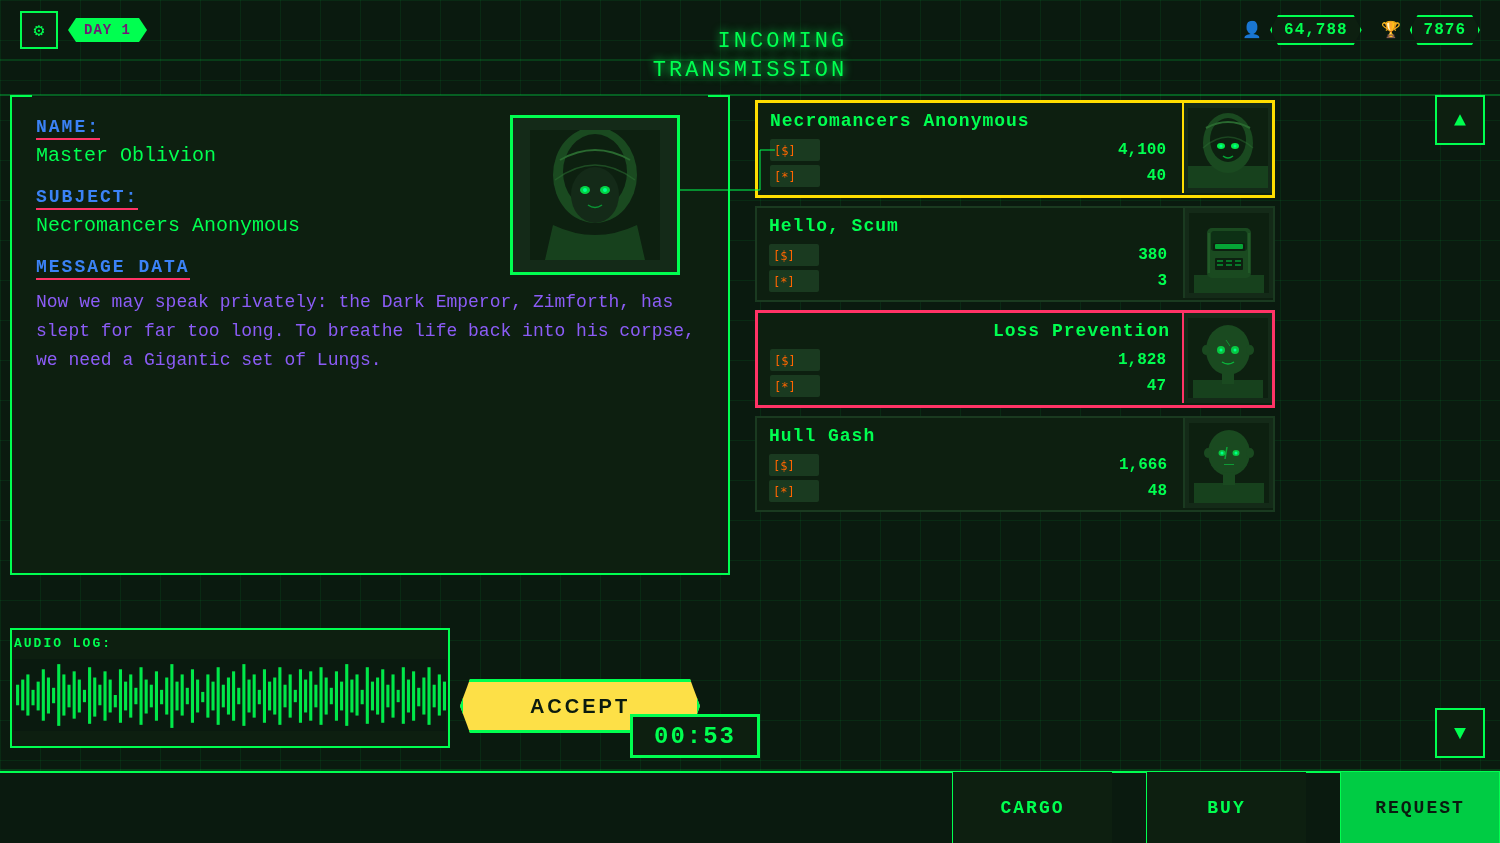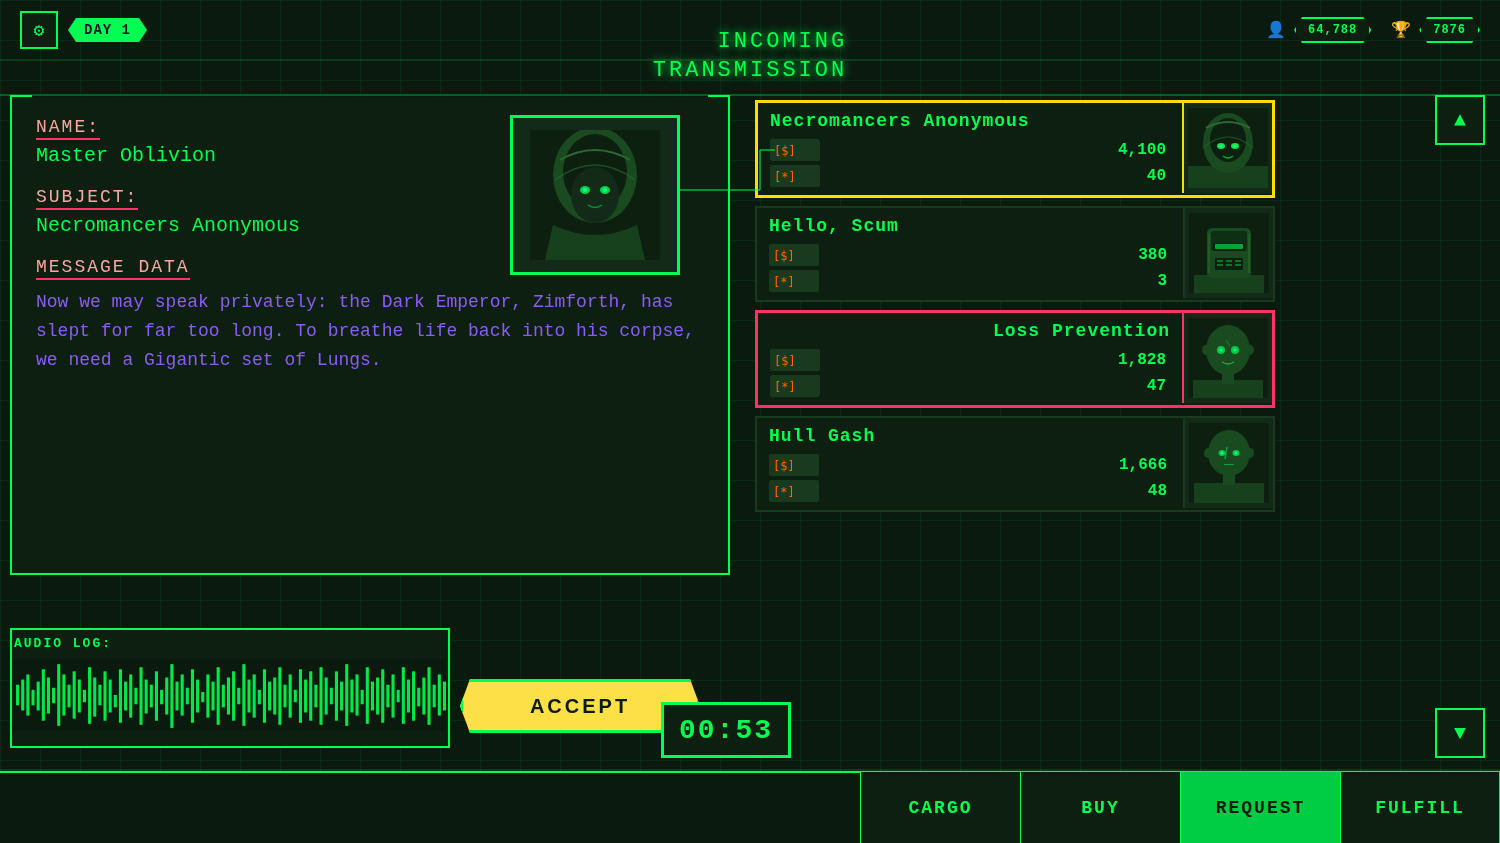--- a/index.html
+++ b/index.html
@@ -58,7 +58,7 @@
 
     .day-badge {
       background: #00ff50;
-      color: #0f172a;
+      color: #701a75;
       font-size: 14px;
       font-weight: bold;
       padding: 4px 16px;

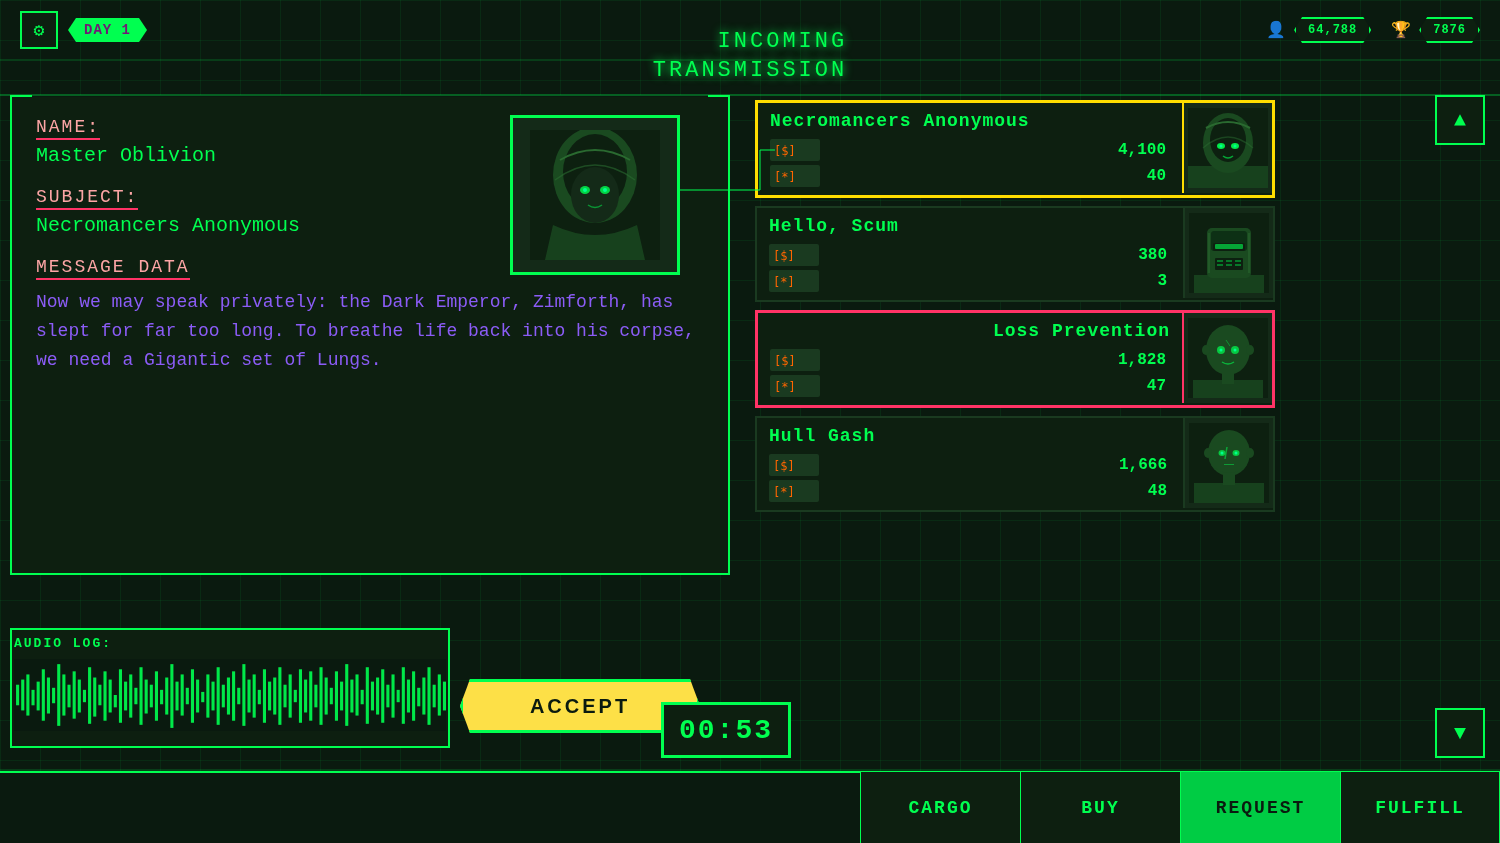--- a/index.html
+++ b/index.html
@@ -88,7 +88,7 @@
       background: #0d1f10;
       padding: 4px 12px;
       color: #00ff50;
-      font-size: 12px;
+      font-size: 16px;
       font-weight: bold;
       letter-spacing: 1px;
       clip-path: polygon(8px 0%, calc(100% - 8px) 0%, 100% 50%, calc(100% - 8px) 100%, 8px 100%, 0% 50%);

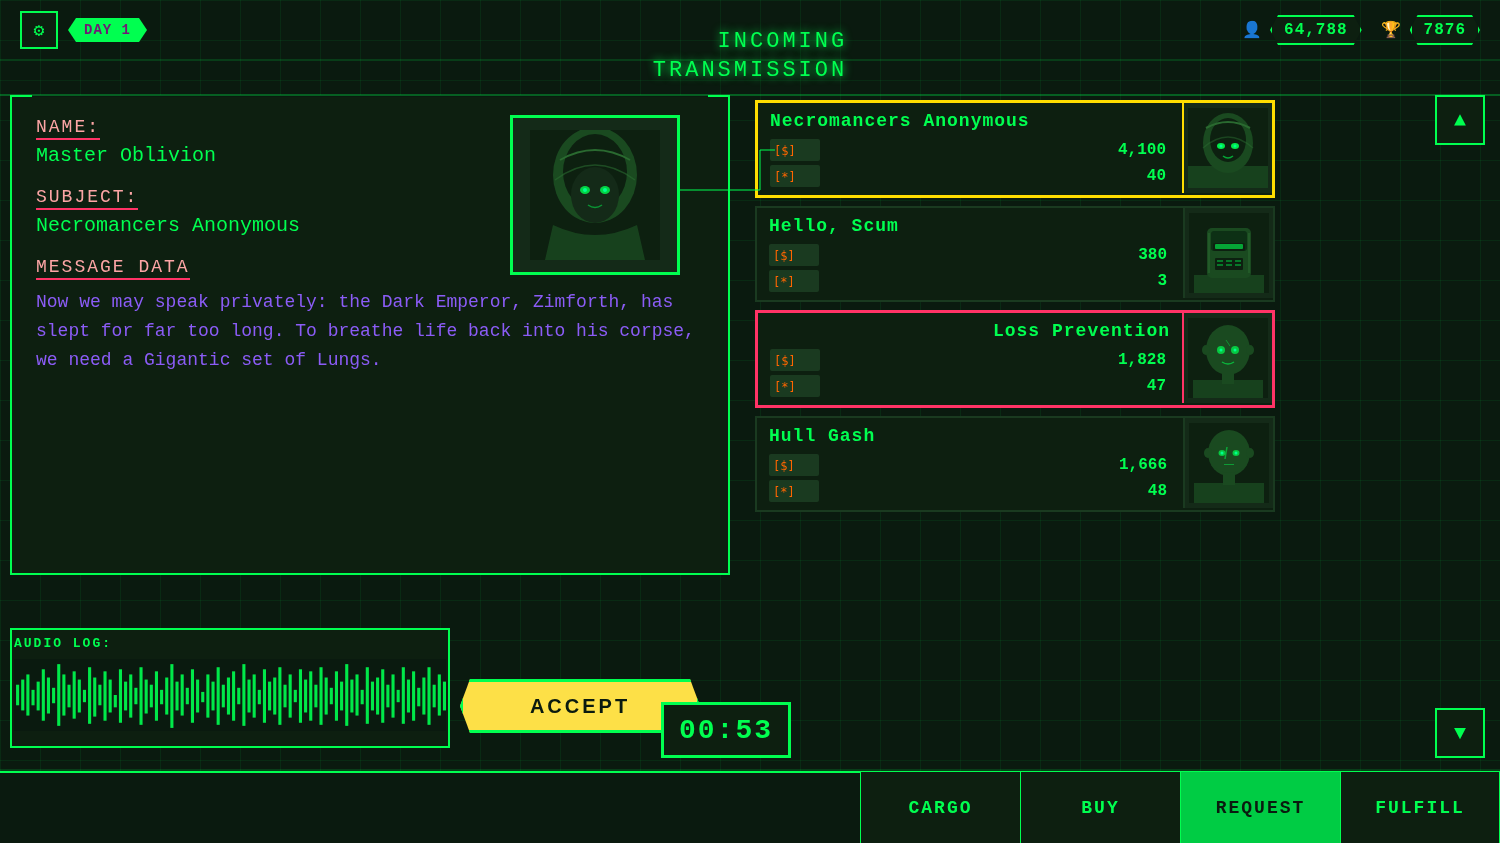--- a/index.html
+++ b/index.html
@@ -131,9 +131,9 @@
     }
 
     .field-label {
-      color: #fca5a5;
+      color: #3b82f6;
       font-size: 18px;
-      font-weight: normal;
+      font-weight: bold;
       letter-spacing: 2px;
       margin-bottom: 4px;
       text-decoration: underline;

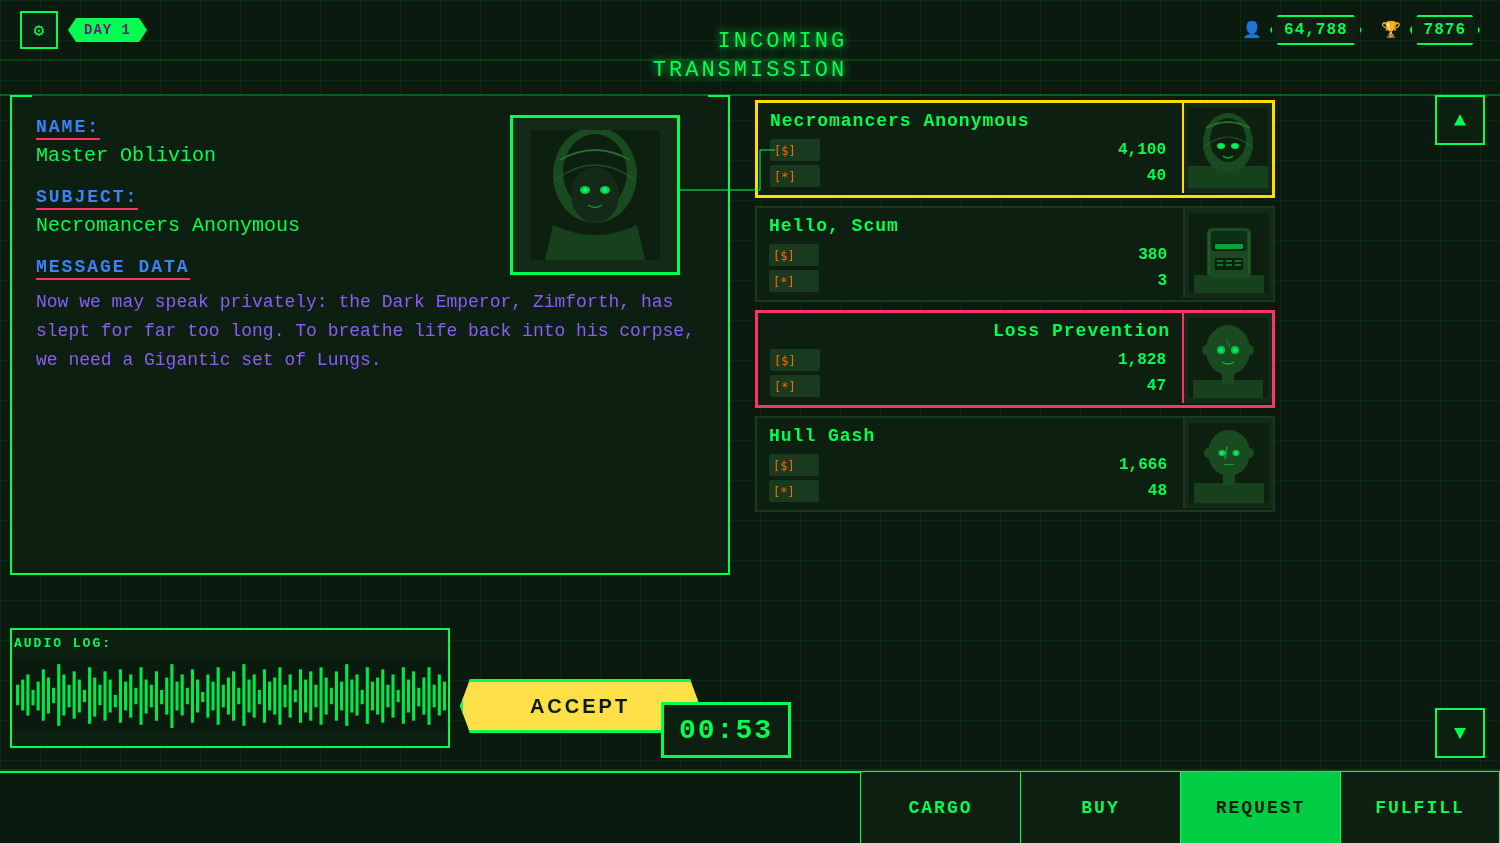--- a/index.html
+++ b/index.html
@@ -232,15 +232,15 @@
     .timer-box {
       position: absolute;
       bottom: 85px;
-      left: 661px;
+      left: 630px;
       width: 130px;
-      height: 56px;
+      height: 44px;
       background: #0d1f10;
       border: 3px solid #00ff50;
       display: flex;
       align-items: center;
       justify-content: center;
-      font-size: 28px;
+      font-size: 24px;
       font-weight: bold;
       color: #00ff50;
       letter-spacing: 2px;

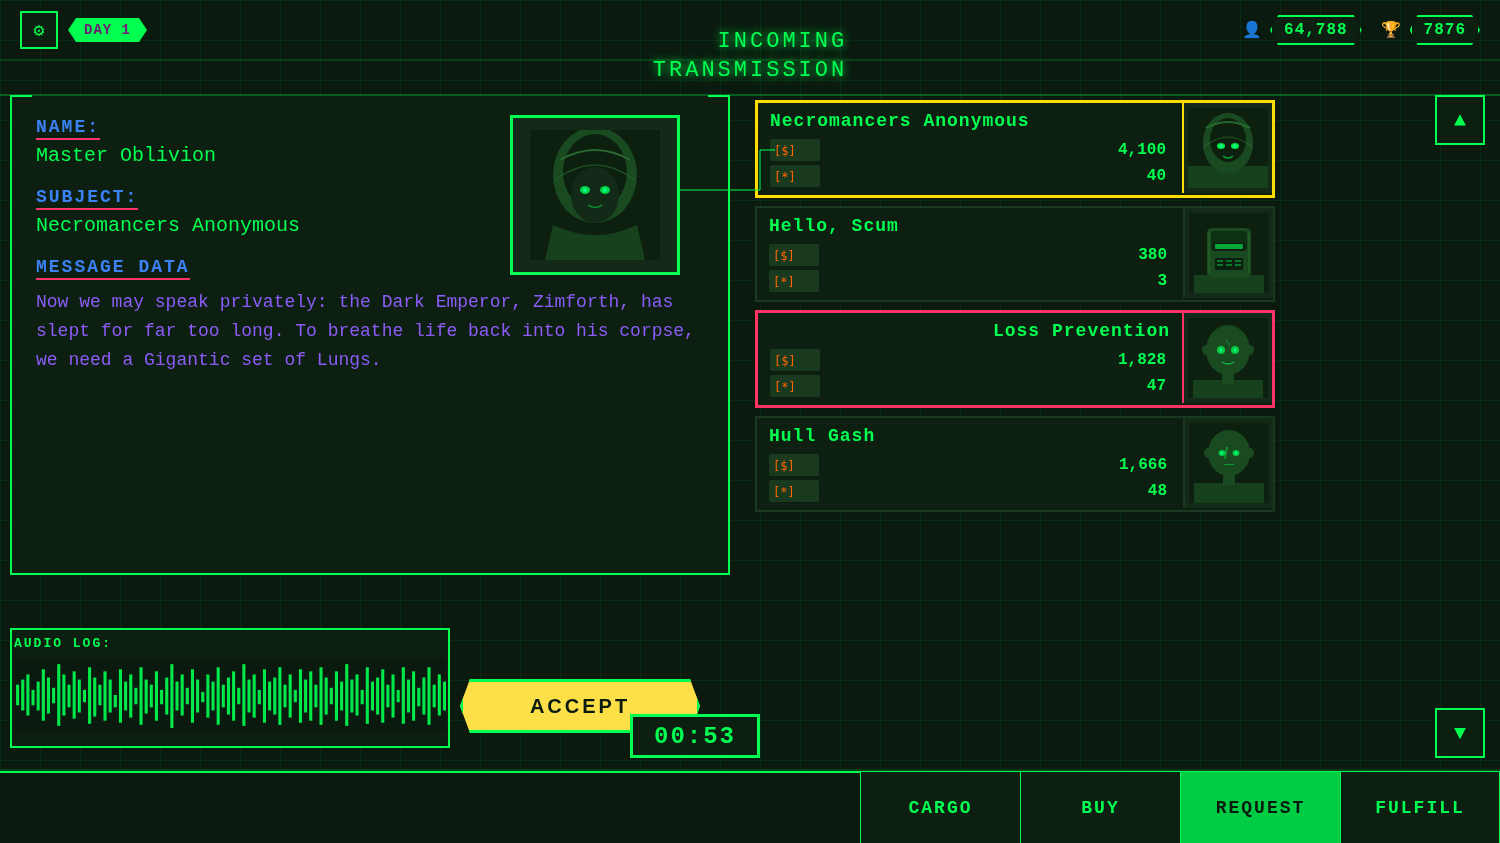--- a/index.html
+++ b/index.html
@@ -280,6 +280,7 @@
       align-items: center;
       justify-content: center;
       min-width: 160px;
+      margin-left: 34px;
     }
 
     .nav-btn.active {

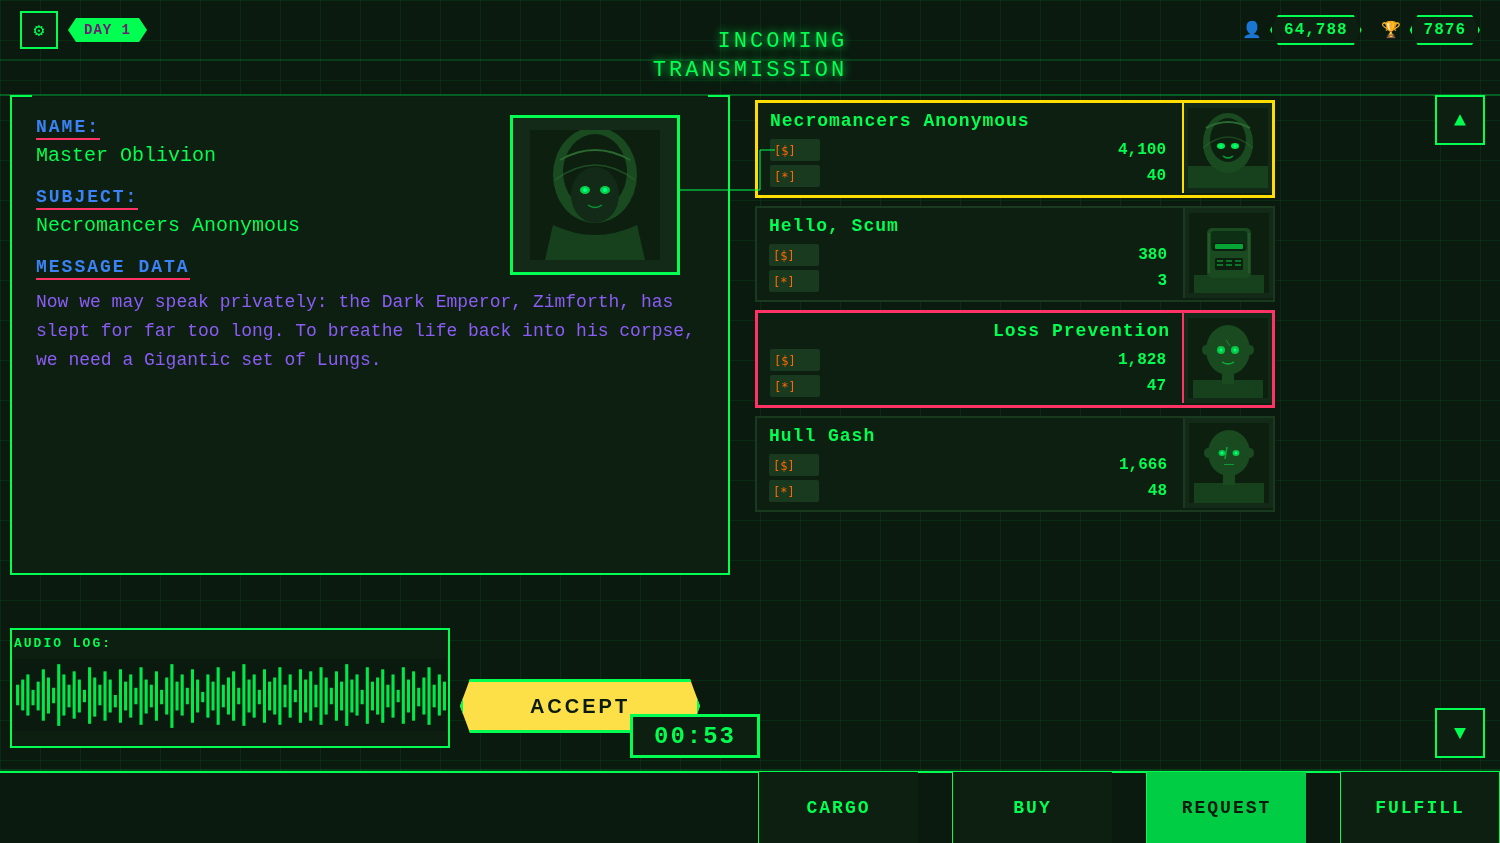--- a/index.html
+++ b/index.html
@@ -770,7 +770,6 @@
   <button class="nav-btn">CARGO</button>
   <button class="nav-btn">BUY</button>
   <button class="nav-btn active">REQUEST</button>
-  <button class="nav-btn">FULFILL</button>
 </div>
 
 <svg style="position:absolute;top:0;left:0;width:100%;height:100%;pointer-events:none;z-index:1;">

